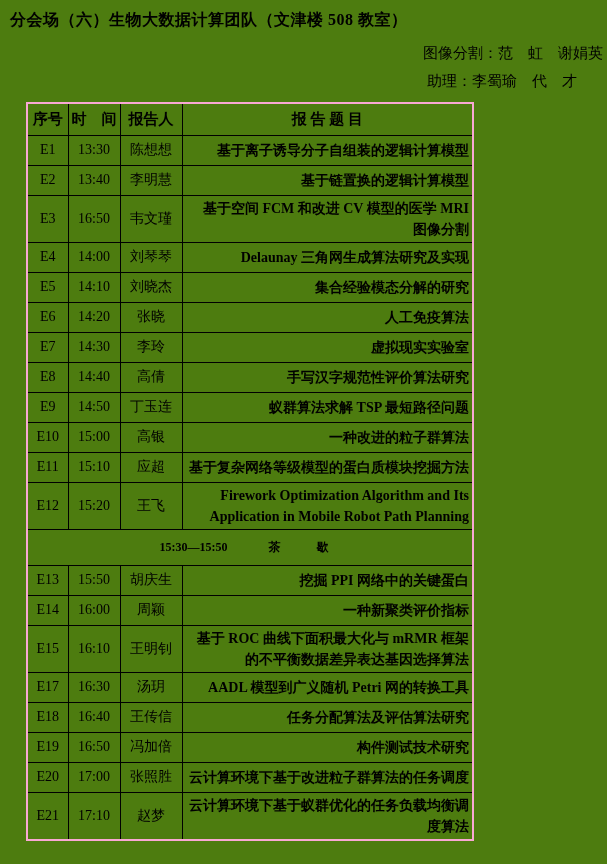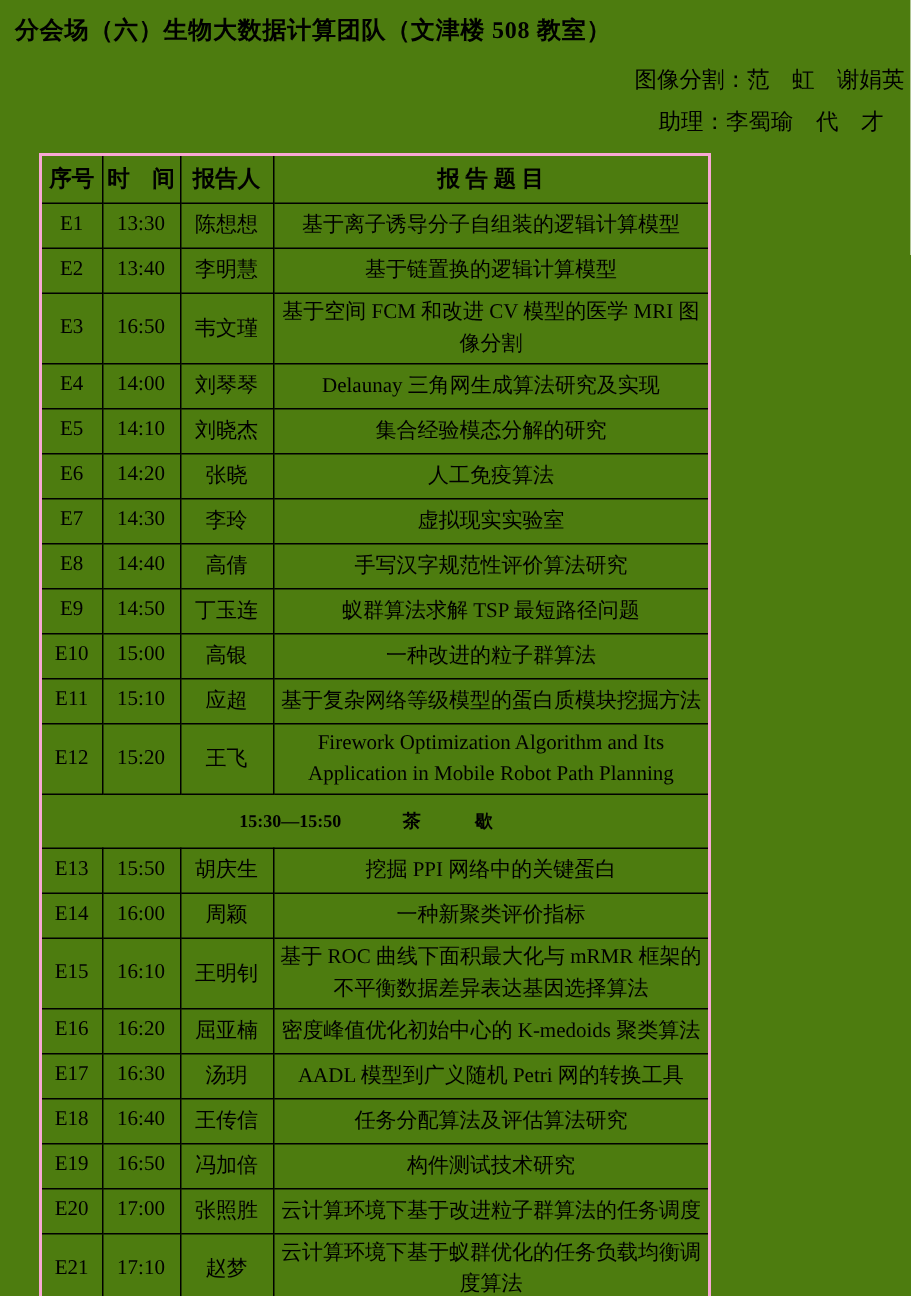--- a/index.html
+++ b/index.html
@@ -32,7 +32,7 @@
   .assistants-line {
     text-align: right;
     font-size: 15px;
-    padding-right: 18px;
+    padding-right: 30px;
     margin-top: 9px;
   }
   table.schedule {

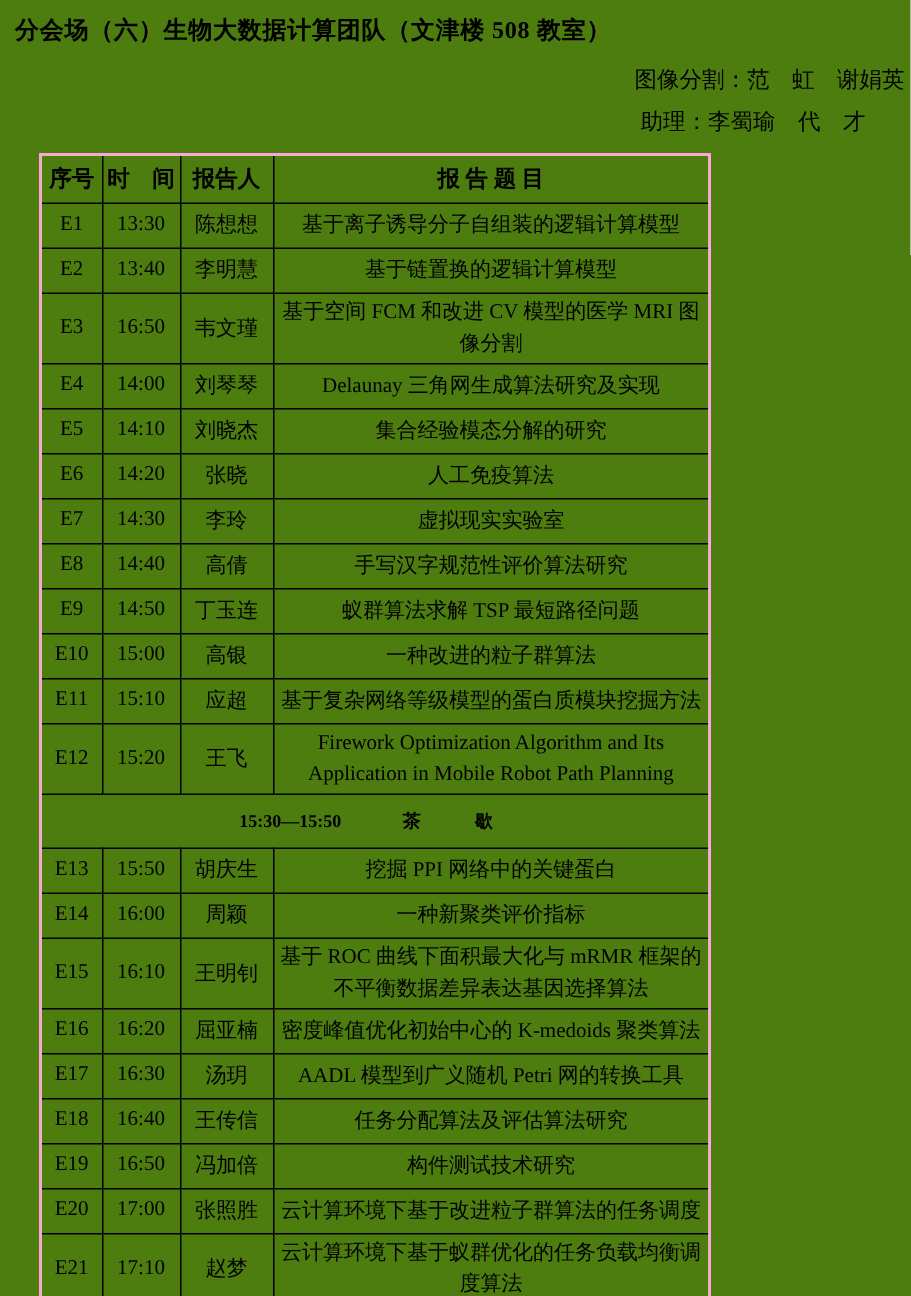--- a/index.html
+++ b/index.html
@@ -61,9 +61,10 @@
   table.schedule td { height: 30px; }
   td.cell-center { text-align: center; }
   td.cell-title {
-    text-align: center;
+    text-align: right;
     padding: 4px 8px 4px 9px;
     line-height: 1.5;
+    font-weight: bold;
   }
   tr.break-row td {
     text-align: center;

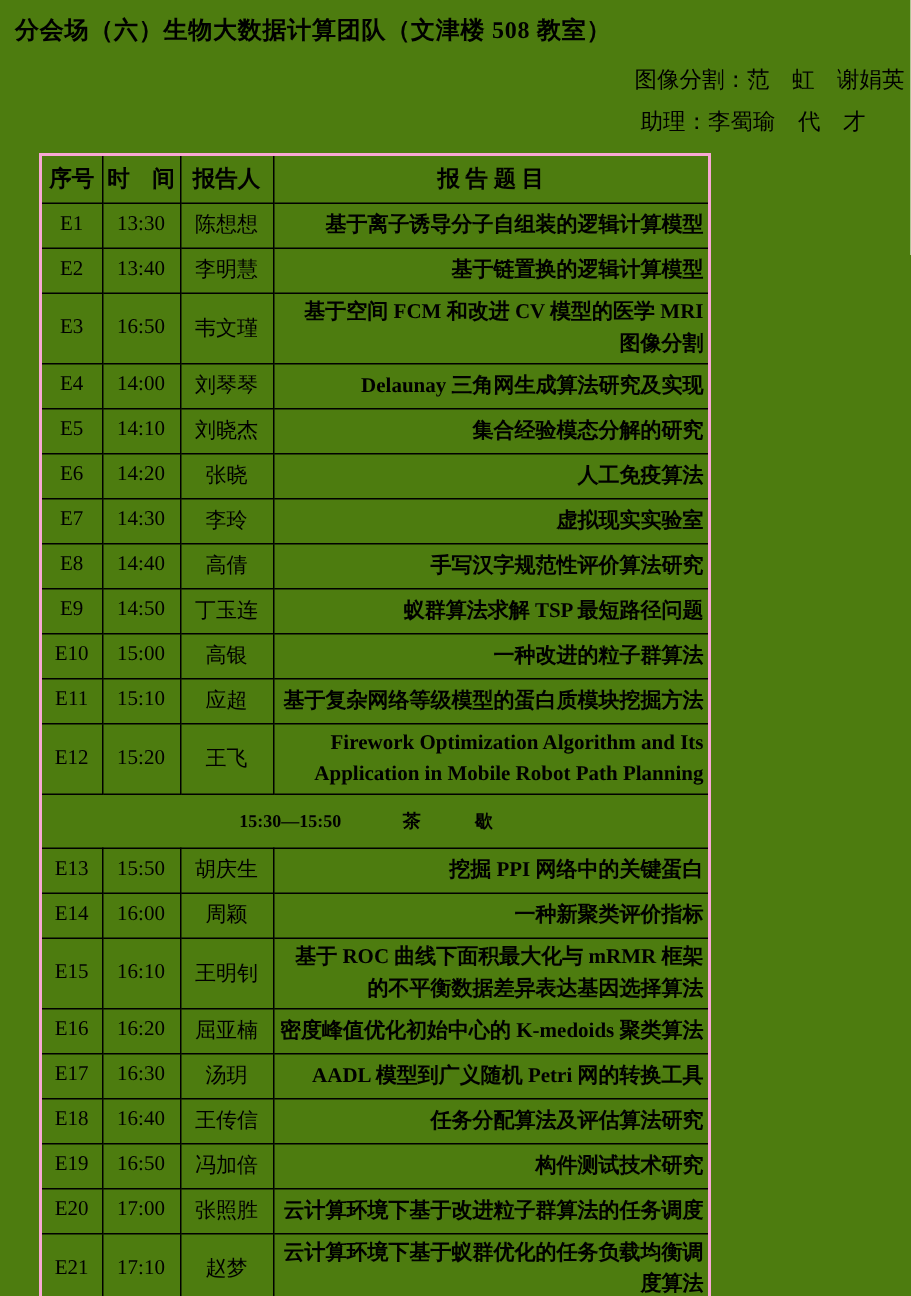--- a/index.html
+++ b/index.html
@@ -199,12 +199,6 @@
     <td class="cell-title">基于 ROC 曲线下面积最大化与 mRMR 框架的不平衡数据差异表达基因选择算法</td>
   </tr>
         <tr>
-    <td class="cell-center">E16</td>
-    <td class="cell-center">16:20</td>
-    <td class="cell-center">屈亚楠</td>
-    <td class="cell-title">密度峰值优化初始中心的 K-medoids 聚类算法</td>
-  </tr>
-        <tr>
     <td class="cell-center">E17</td>
     <td class="cell-center">16:30</td>
     <td class="cell-center">汤玥</td>

